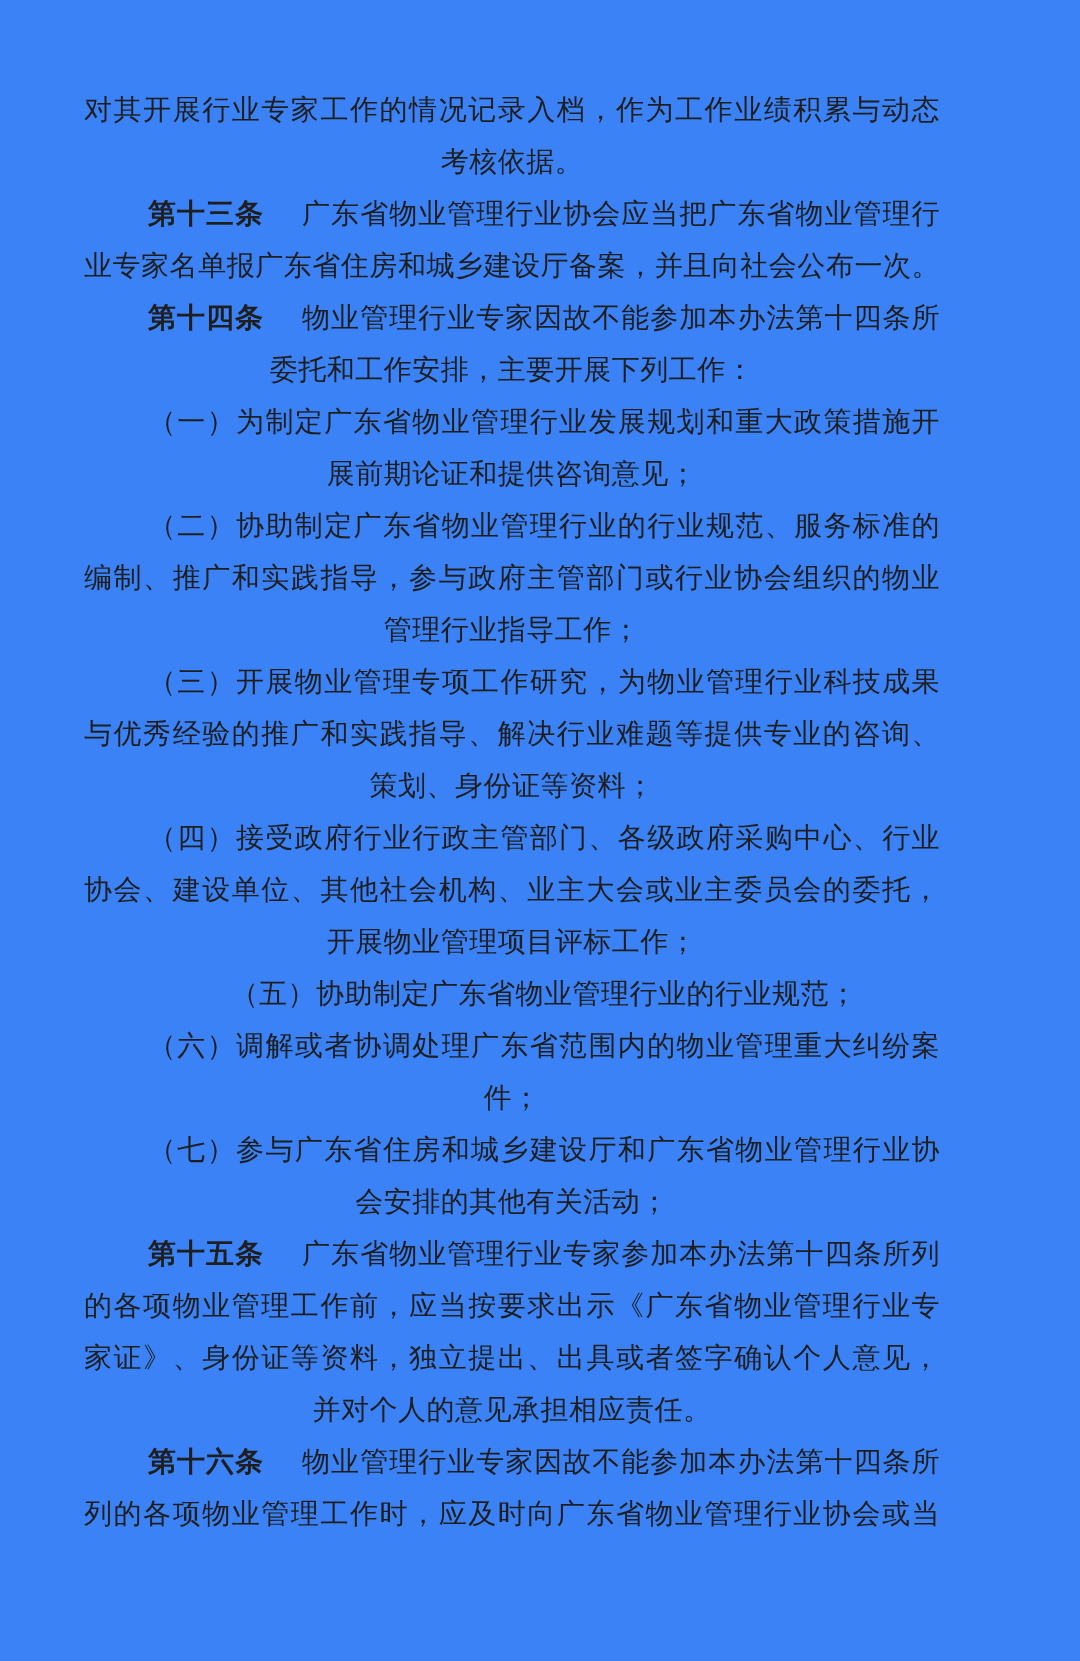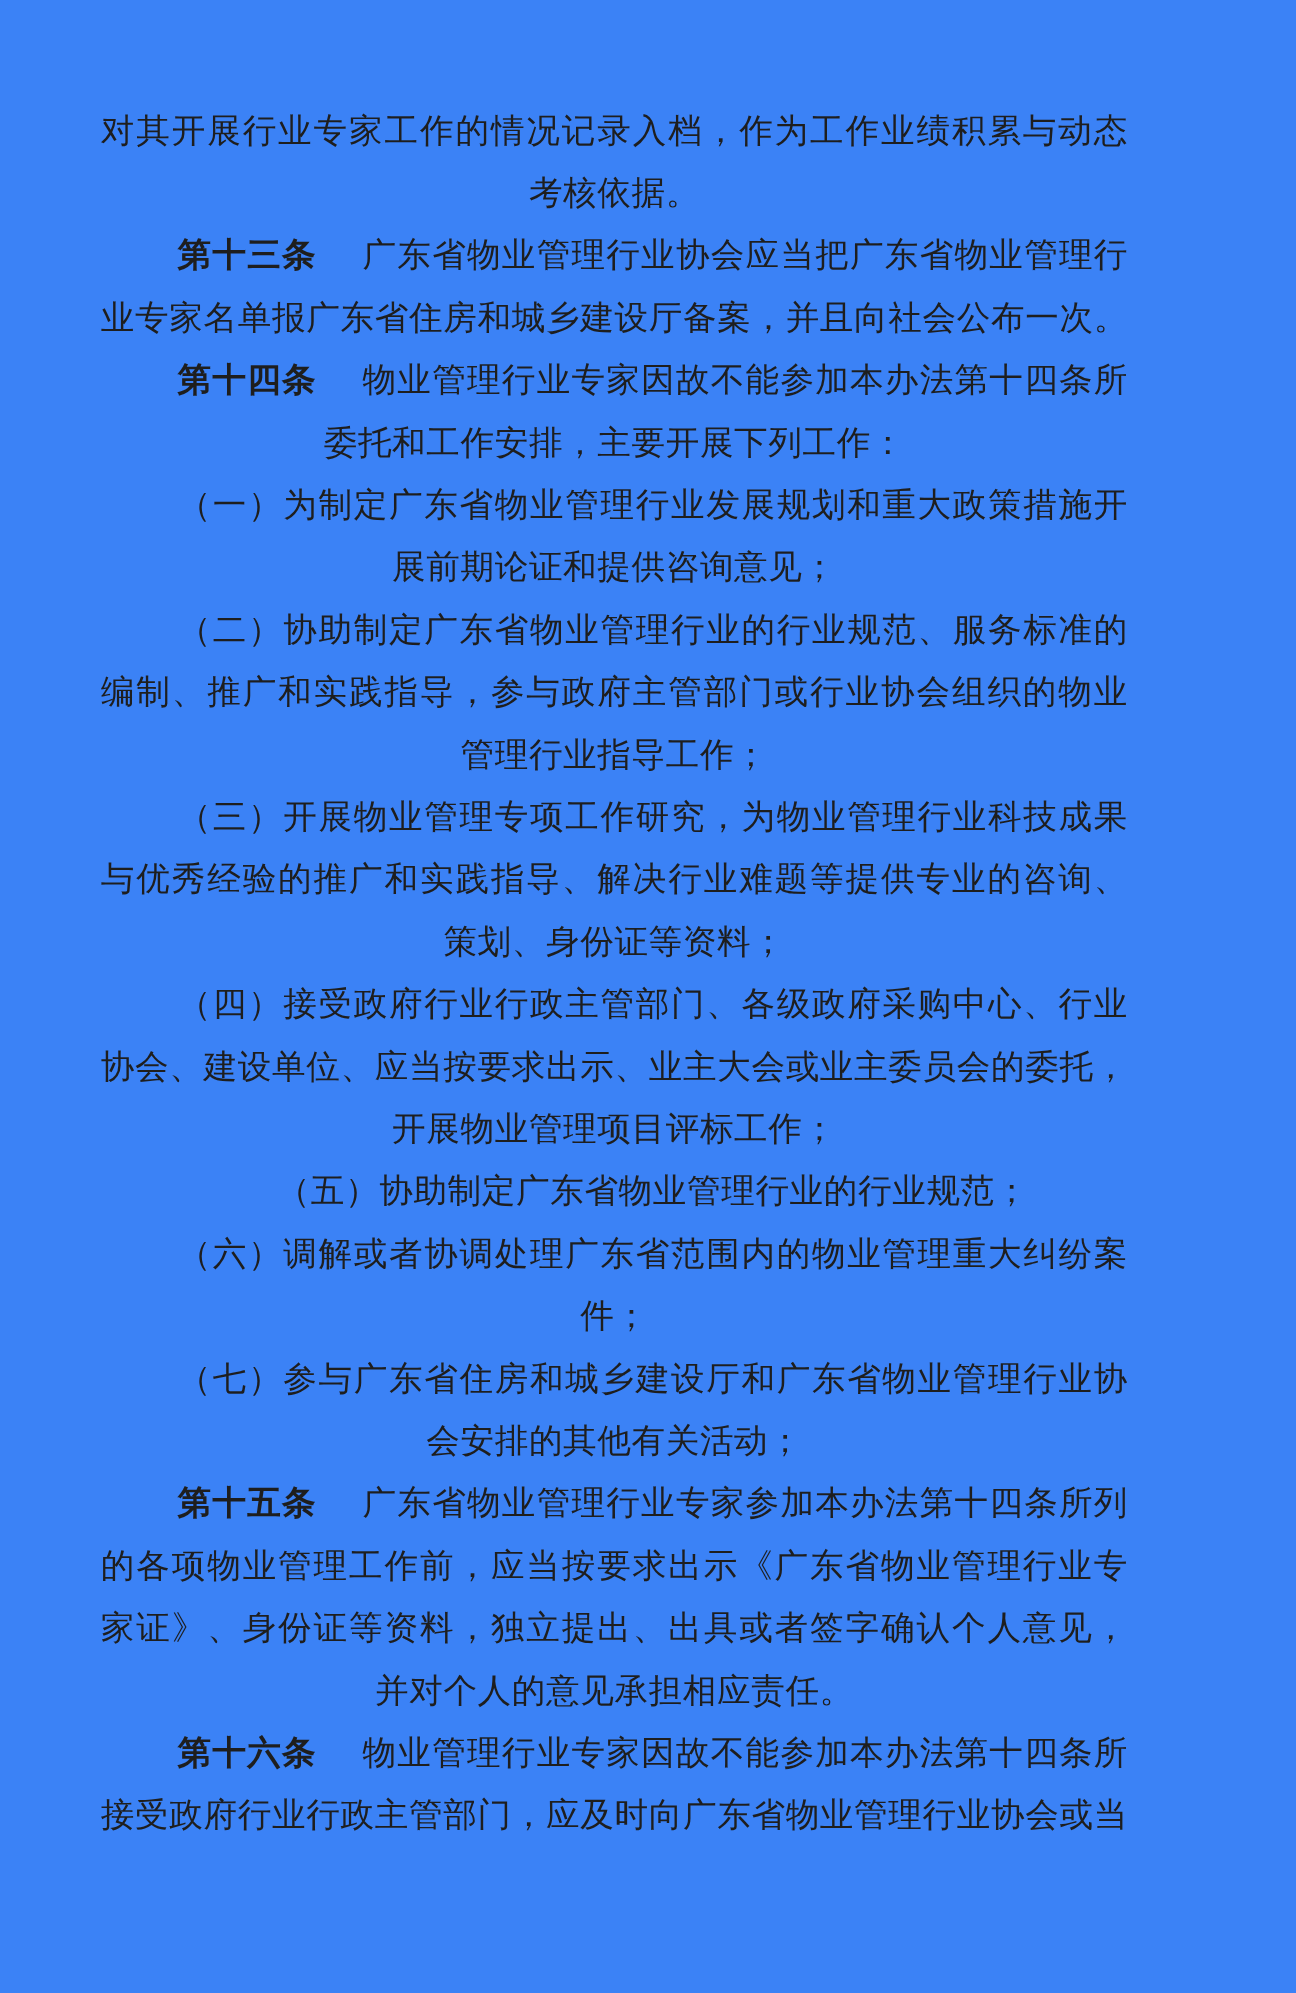--- a/index.html
+++ b/index.html
@@ -63,7 +63,7 @@
       <div class="line fill"><span>与优秀经验的推广和实践指导、解决行业难题等提供专业的咨询、</span></div>
       <div class="line"><span>策划、身份证等资料；</span></div>
       <div class="line indent fill"><span>（四）接受政府行业行政主管部门、各级政府采购中心、行业</span></div>
-      <div class="line fill"><span>协会、建设单位、应当按要求出示、业主大会或业主委员会的委托，</span></div>
+      <div class="line fill"><span>协会、建设单位、其他社会机构、业主大会或业主委员会的委托，</span></div>
       <div class="line"><span>开展物业管理项目评标工作；</span></div>
       <div class="line indent"><span>（五）协助制定广东省物业管理行业的行业规范；</span></div>
       <div class="line indent fill"><span>（六）调解或者协调处理广东省范围内的物业管理重大纠纷案</span></div>

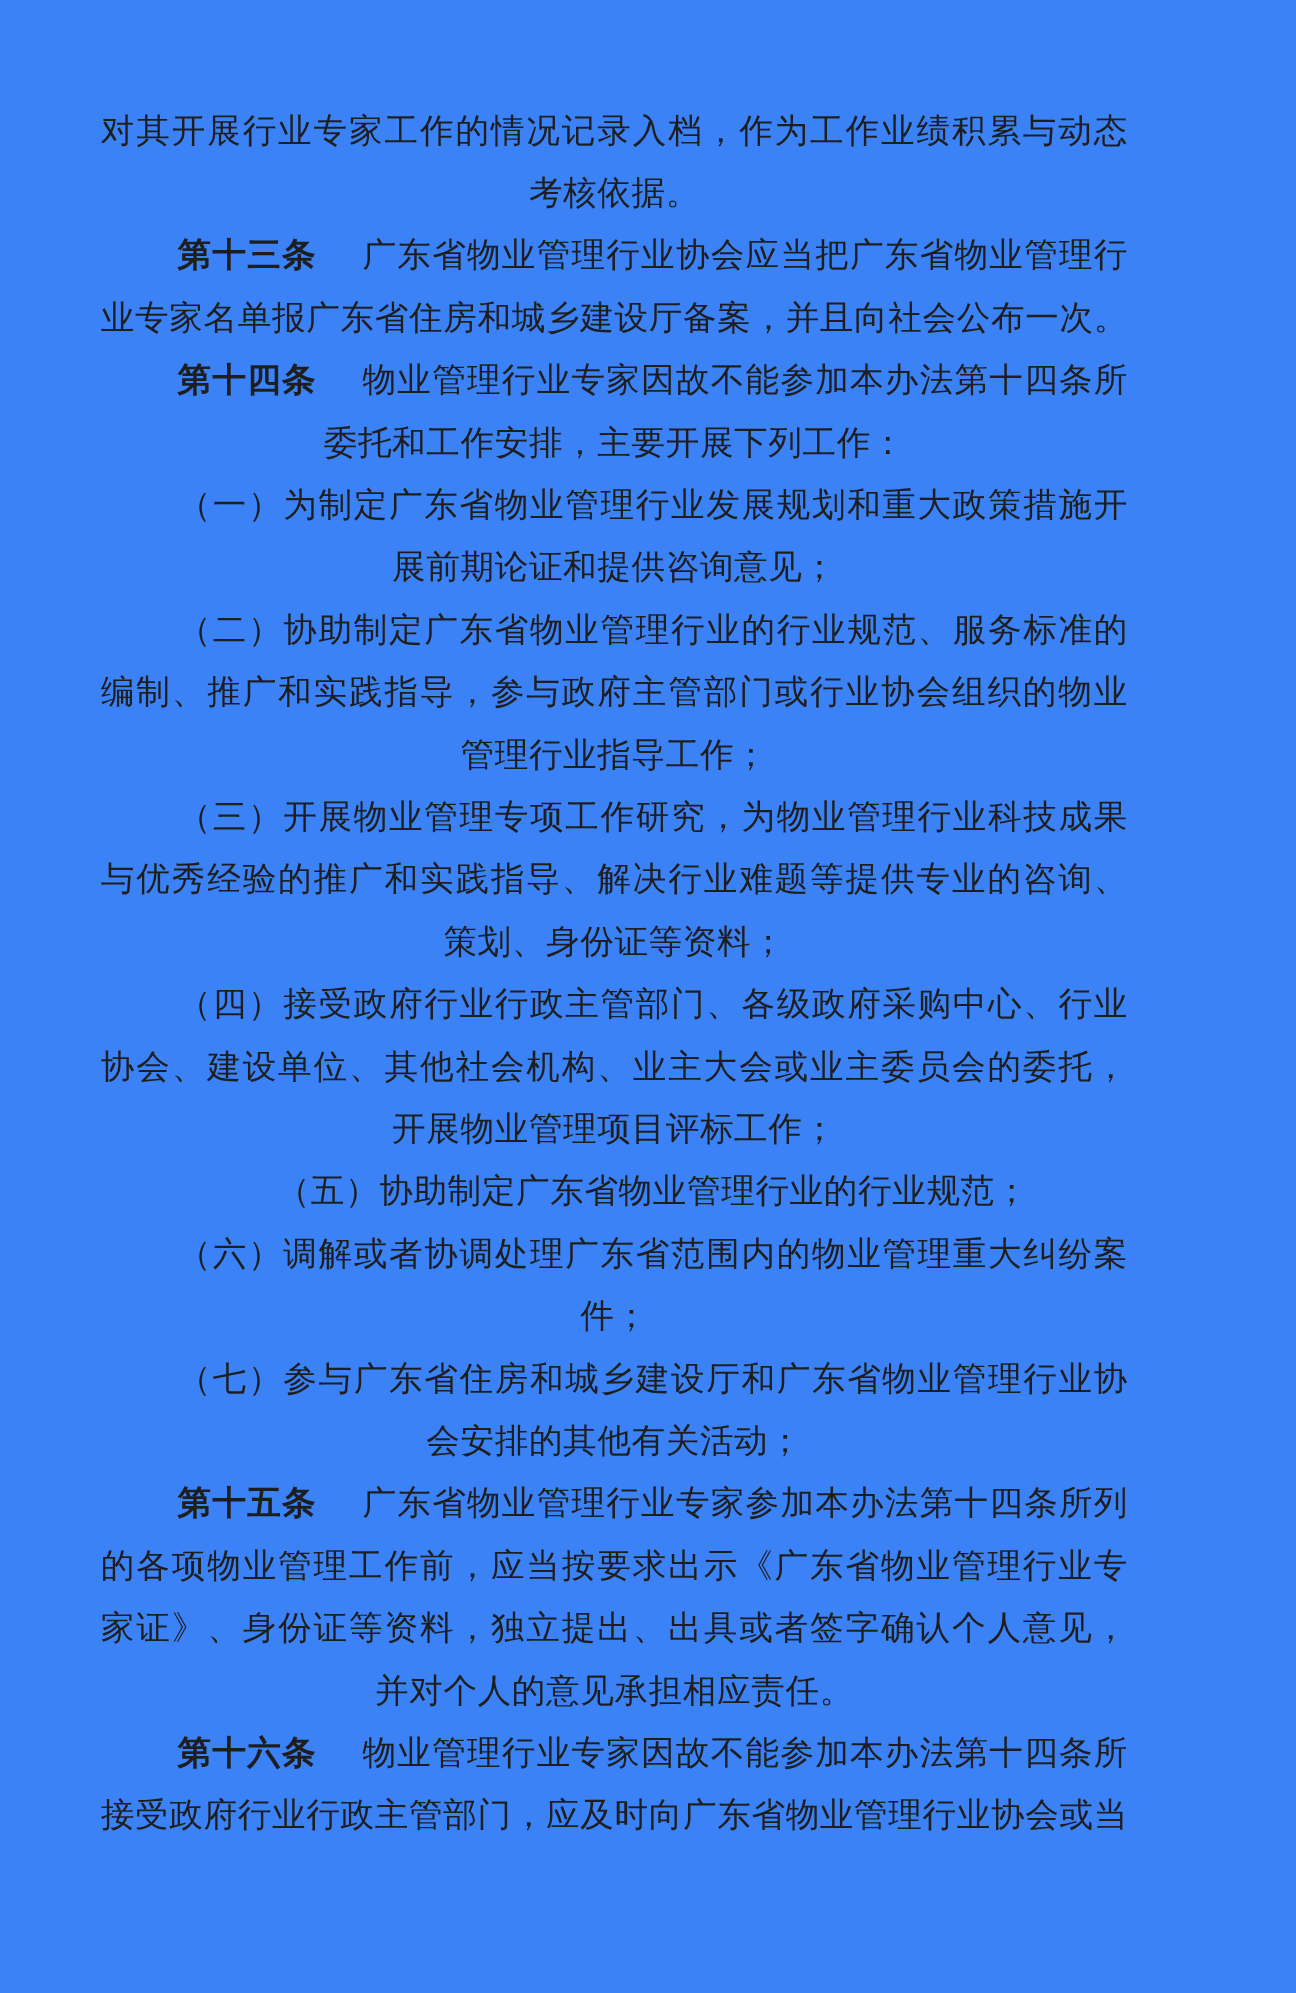--- a/index.html
+++ b/index.html
@@ -75,7 +75,7 @@
       <div class="line fill"><span>家证》、身份证等资料，独立提出、出具或者签字确认个人意见，</span></div>
       <div class="line"><span>并对个人的意见承担相应责任。</span></div>
       <div class="line indent fill"><span class="head">第十六条</span><span>物业管理行业专家因故不能参加本办法第十四条所</span></div>
-      <div class="line fill"><span>接受政府行业行政主管部门，应及时向广东省物业管理行业协会或当</span></div>
+      <div class="line fill"><span>列的各项物业管理工作时，应及时向广东省物业管理行业协会或当</span></div>
     </div>
 </div>
 

